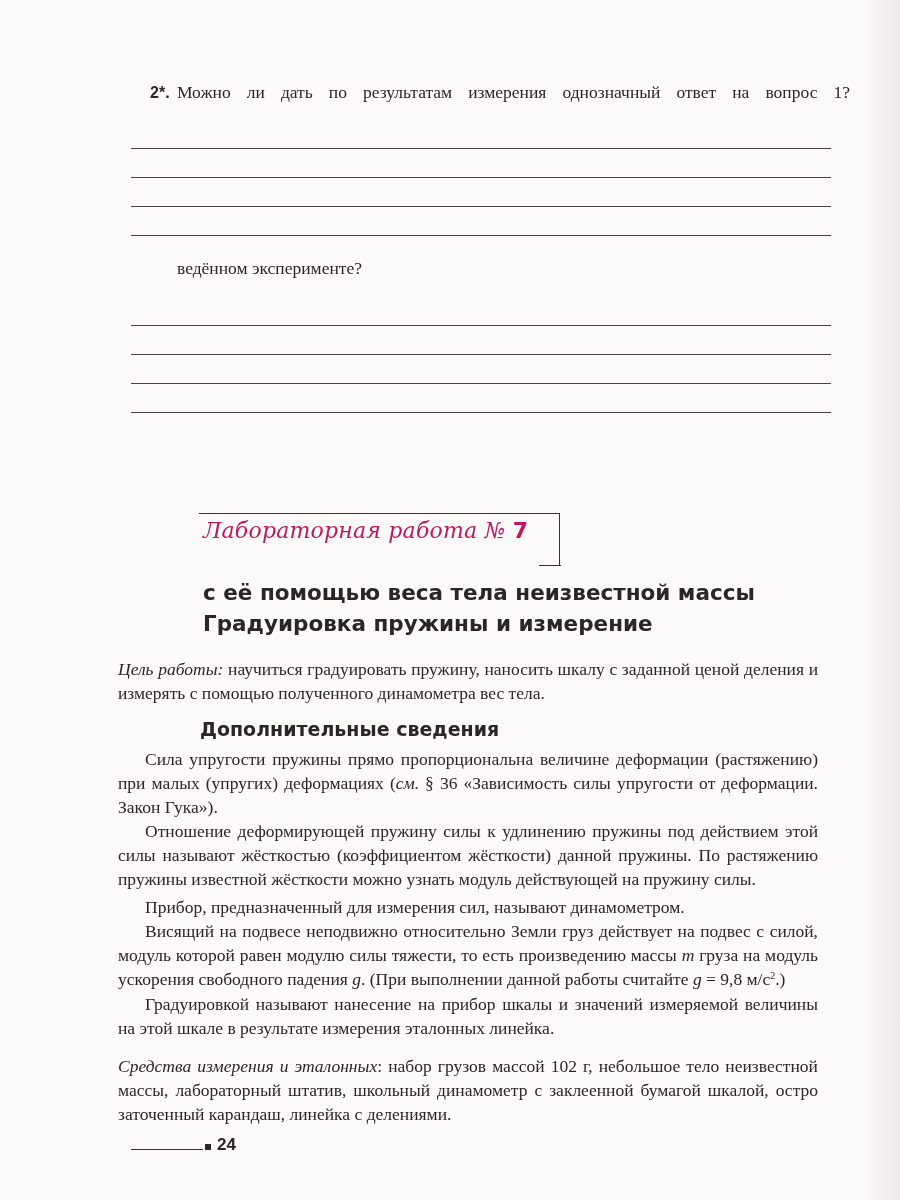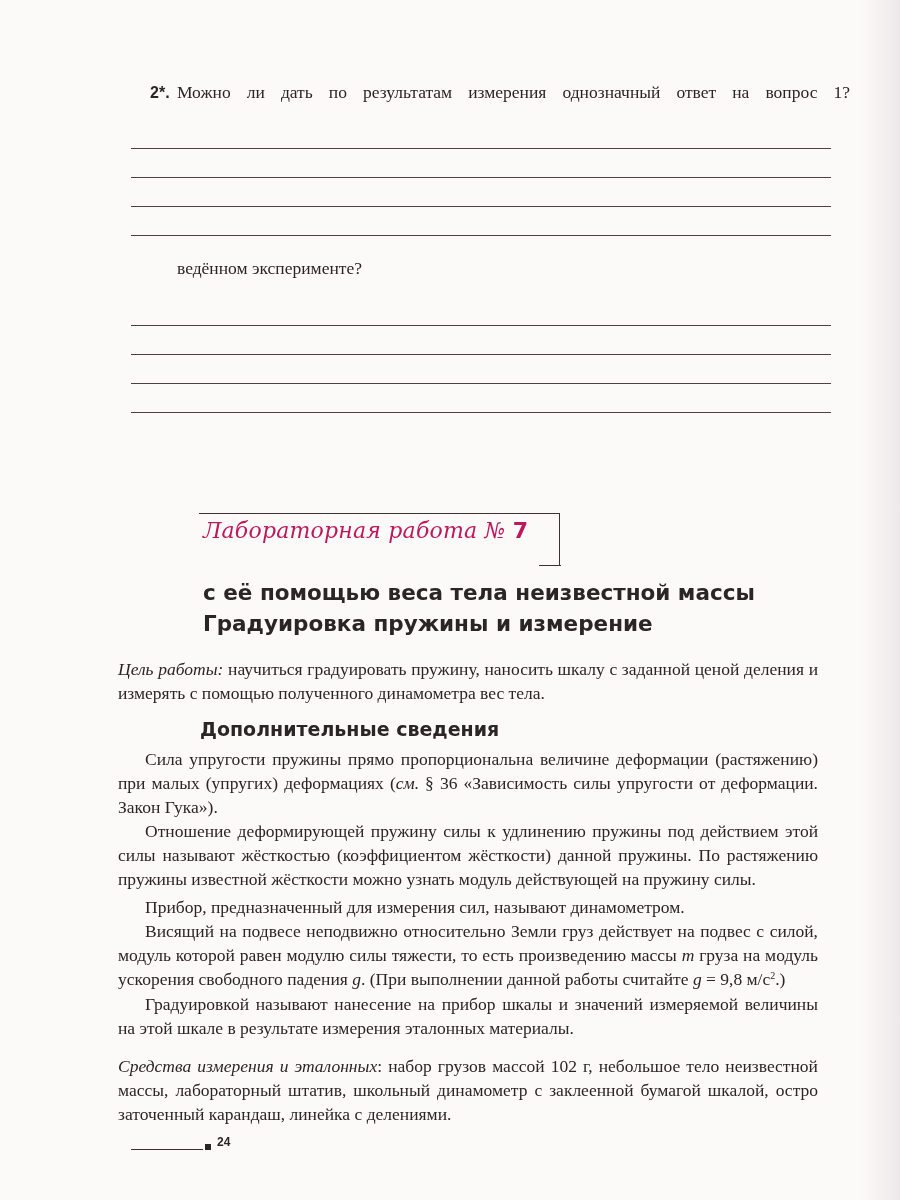--- a/index.html
+++ b/index.html
@@ -125,7 +125,7 @@
 
 <div class="para ind" style="top:919px;"><span>Висящий на подвесе неподвижно относительно Земли груз действует на подвес с силой, модуль которой равен модулю силы тяжести, то есть произведению массы </span><span class="ital">m</span><span> груза на модуль ускорения свободного падения </span><span class="ital">g</span><span>. (При выполнении данной работы считайте </span><span class="ital">g</span><span> = 9,8 м/с</span><sup>2</sup><span>.)</span></div>
 
-<div class="para ind" style="top:992px;">Градуировкой называют нанесение на прибор шкалы и значений измеряемой величины на этой шкале в результате измерения эталонных материалы.</div>
+<div class="para ind" style="top:992px;">Градуировкой называют нанесение на прибор шкалы и значений измеряемой величины на этой шкале в результате измерения эталонных линейка.</div>
 
 <div class="para" style="top:1054px;"><span class="ital">Средства измерения и эталонных</span><span>: набор грузов массой 102 г, небольшое тело неизвестной массы, лабораторный штатив, школьный динамометр с заклеенной бумагой шкалой, остро заточенный карандаш, линейка с делениями.</span></div>
 

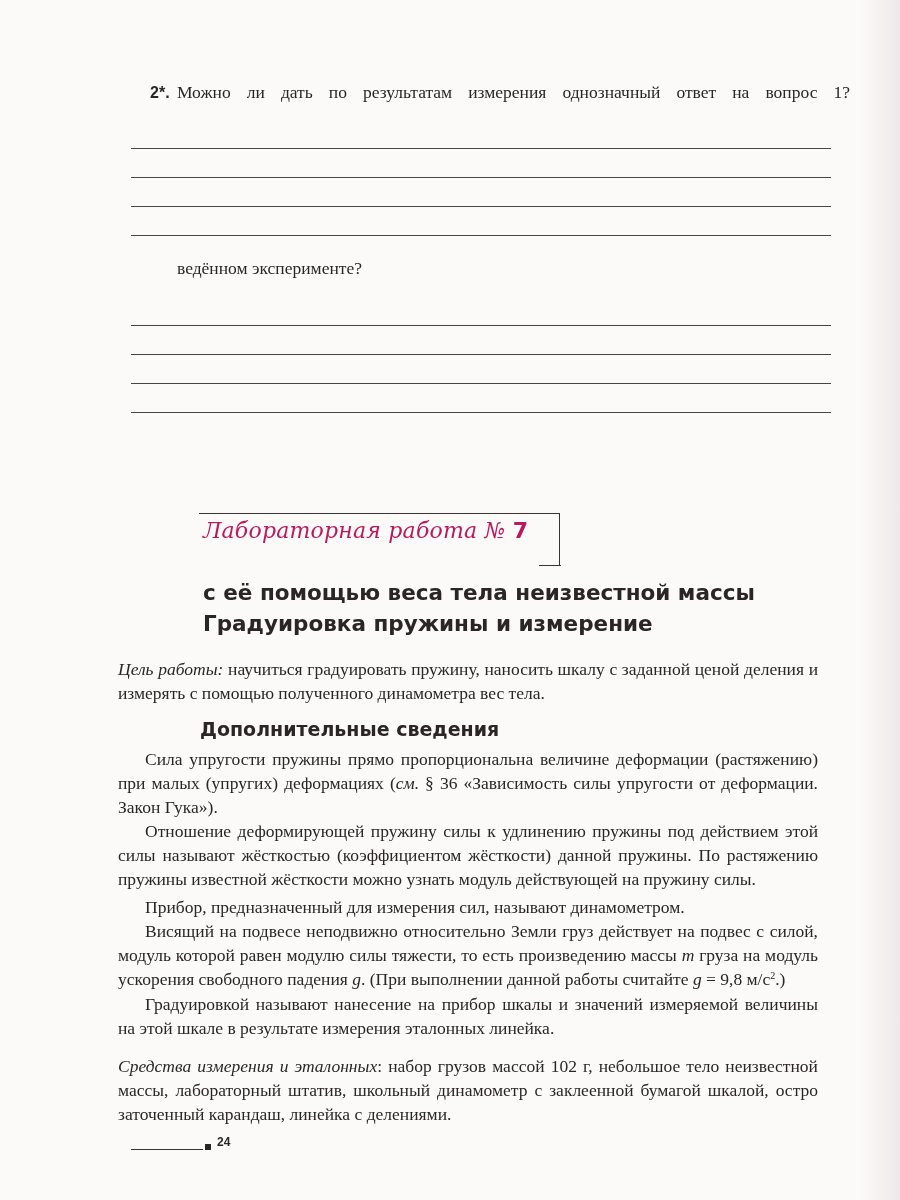--- a/index.html
+++ b/index.html
@@ -76,7 +76,7 @@
     }
     .footer .pg {
       position: absolute; left: 86px; top: 0px;
-      font-family: "Liberation Sans", "DejaVu Sans", sans-serif; font-weight: bold; font-size: 12px;
+      font-family: "Liberation Sans", "DejaVu Sans", sans-serif; font-weight: bold; font-size: 17px;
     }
     sup { font-size: 10px; vertical-align: 6px; line-height: 0; }
   </style>

